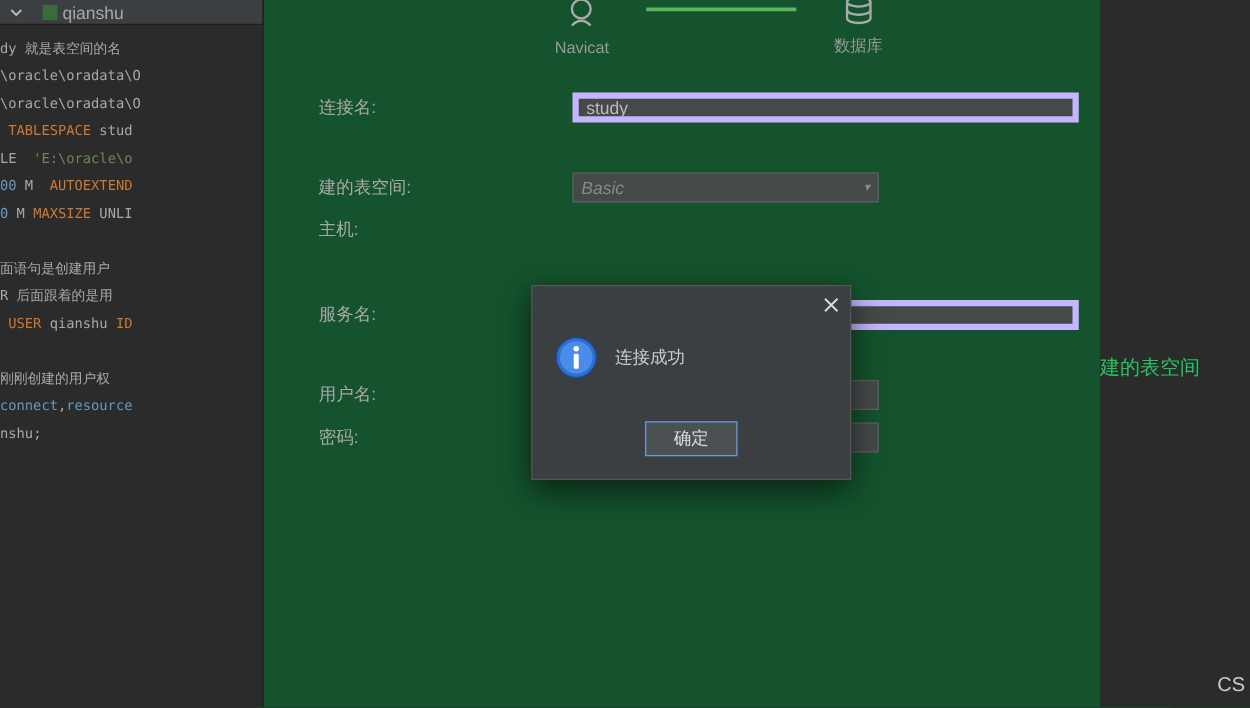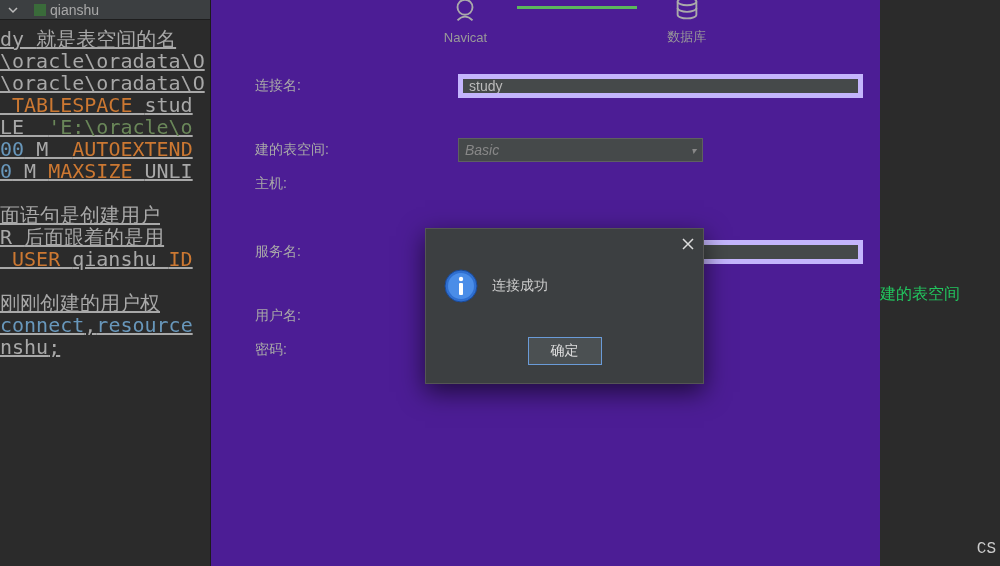--- a/index.html
+++ b/index.html
@@ -45,11 +45,10 @@
     .code-lines {
       padding: 8px 0 0 0;
       font-family: Consolas, monospace;
-      font-size: 20px;
+      font-size: 11px;
       line-height: 22px;
       white-space: pre;
       color: #a8a8a8;
-      text-decoration: underline;
     }
     .tok-kw { color: #cc7832; }
     .tok-str { color: #6a8759; }

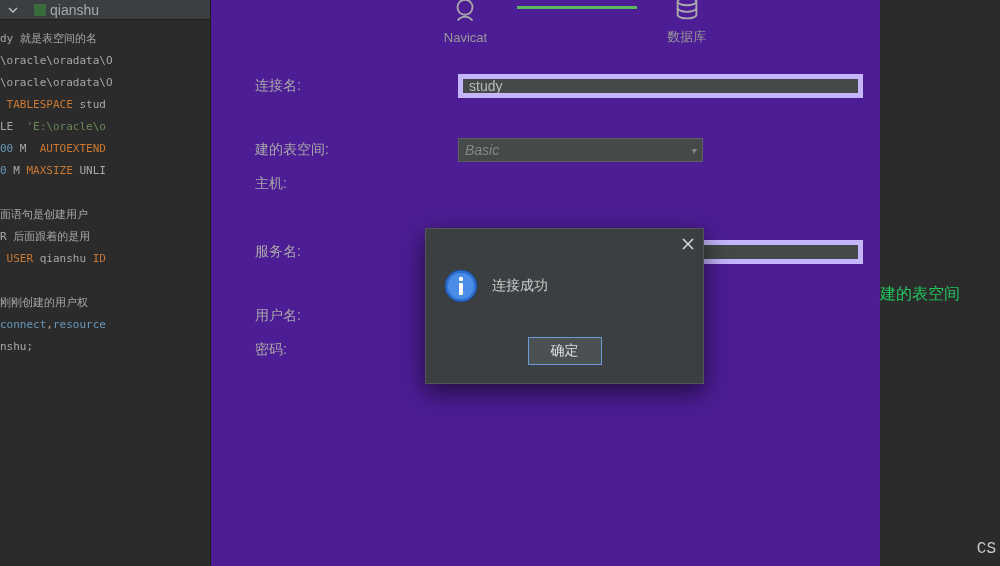--- a/index.html
+++ b/index.html
@@ -60,7 +60,7 @@
       position: absolute;
       left: 210px; top: 0;
       width: 730px; height: 566px;
-      background: #4c1d95;
+      background: #14532d;
       border-left: 1px solid #1c1c1c;
       border-right: 1px solid #1c1c1c;
     }

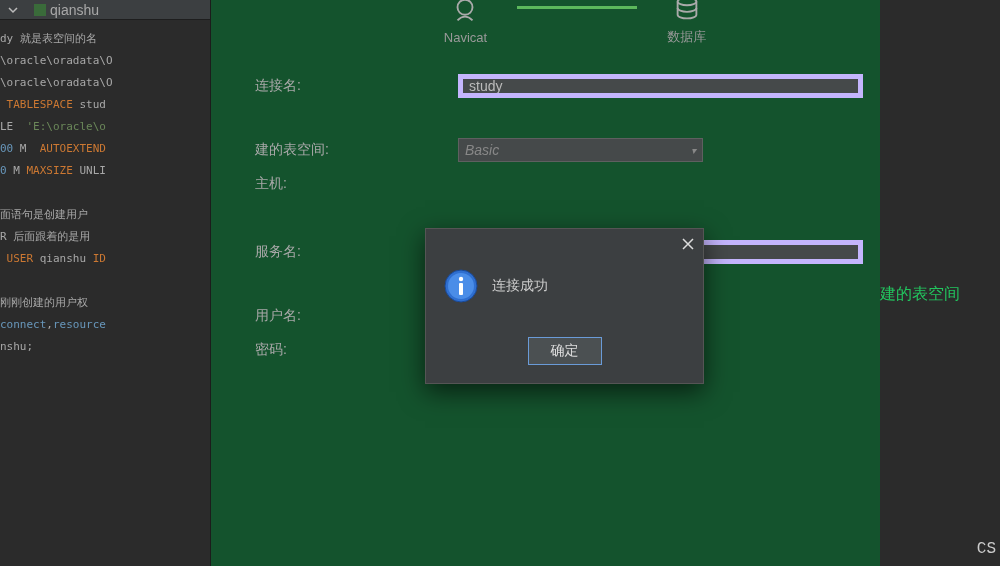--- a/index.html
+++ b/index.html
@@ -165,7 +165,7 @@
     .modal {
       position: absolute;
       left: 425px; top: 228px;
-      width: 279px; height: 156px;
+      width: 256px; height: 156px;
       background: #3c3f41;
       border: 1px solid #555;
       box-shadow: 0 8px 24px rgba(0,0,0,0.6);

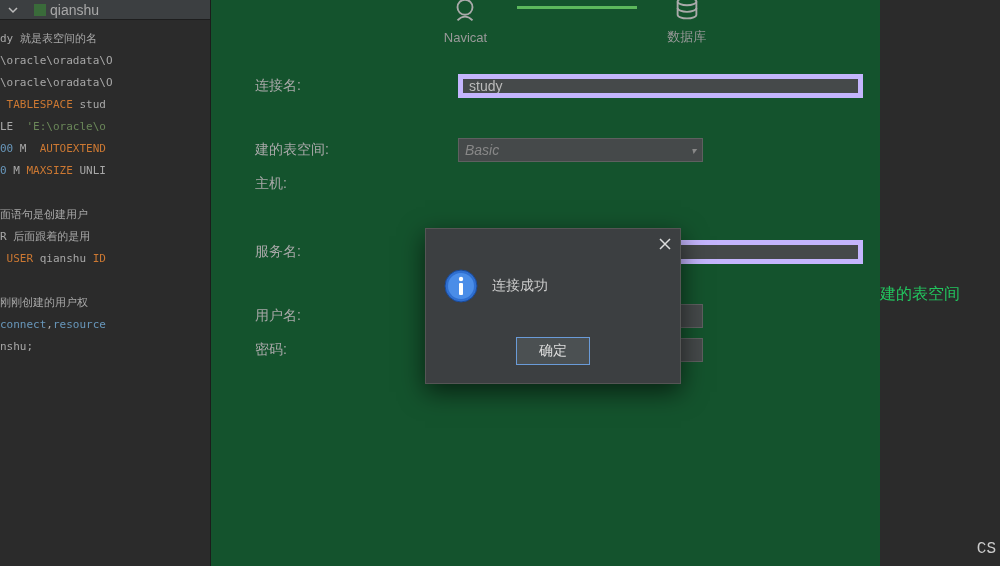--- a/index.html
+++ b/index.html
@@ -158,7 +158,6 @@
       right: 4px;
       color: #ccc;
       font-size: 16px;
-      font-family: Liberation Mono, monospace;
     }
 
     

